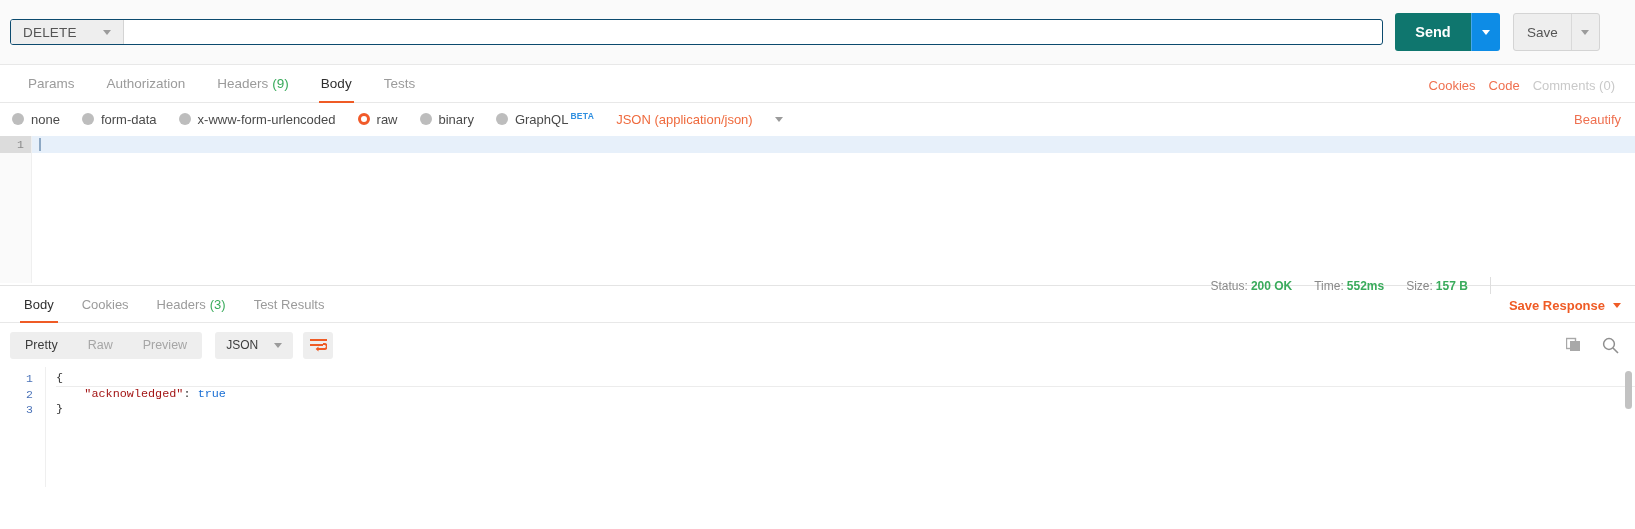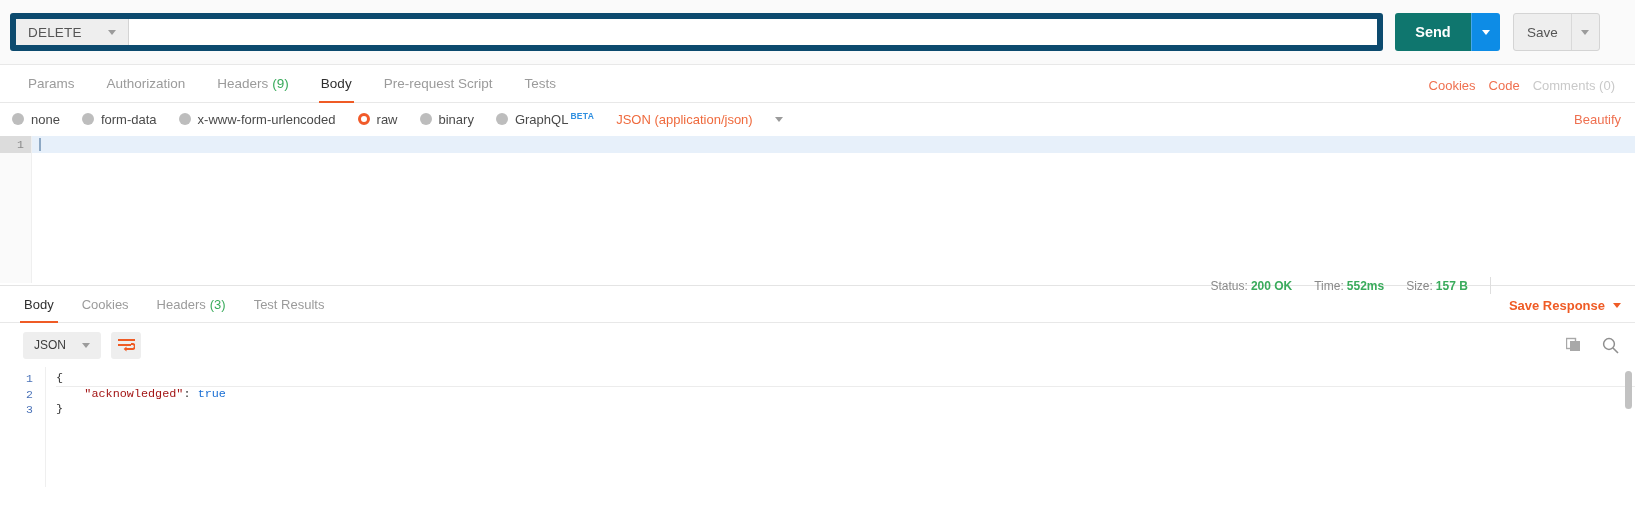--- a/index.html
+++ b/index.html
@@ -22,8 +22,8 @@
   }
   .url-group {
     display: flex; align-items: stretch;
-    height: 38px;
-    border: 6px solid #0c4a6e; border-radius: 3px;
+    height: 26px;
+    border: 1px solid #0c4a6e; border-radius: 3px;
     overflow: hidden; background: #fff;
     flex: 0 0 1373px;
   }

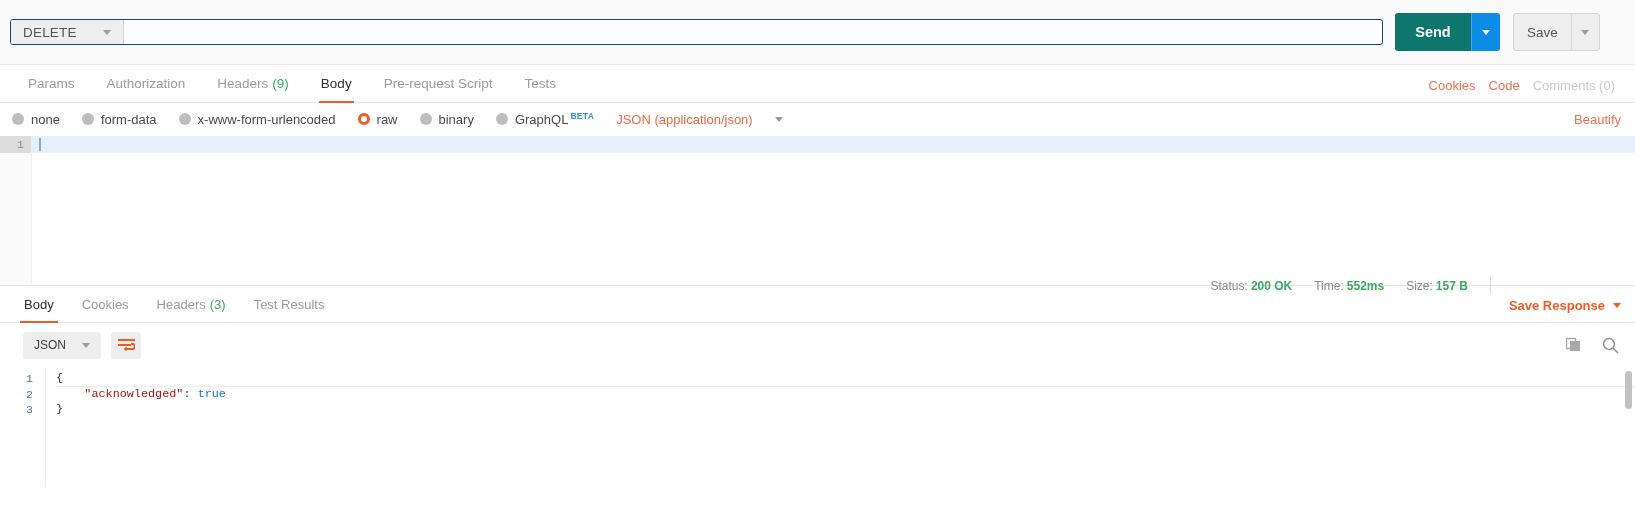--- a/index.html
+++ b/index.html
@@ -301,9 +301,6 @@
     </div>
     <div class="req-tab active">
       <span>Body</span>
-    </div>
-    <div class="req-tab">
-      <span>Pre-request Script</span>
     </div>
     <div class="req-tab">
       <span>Tests</span>

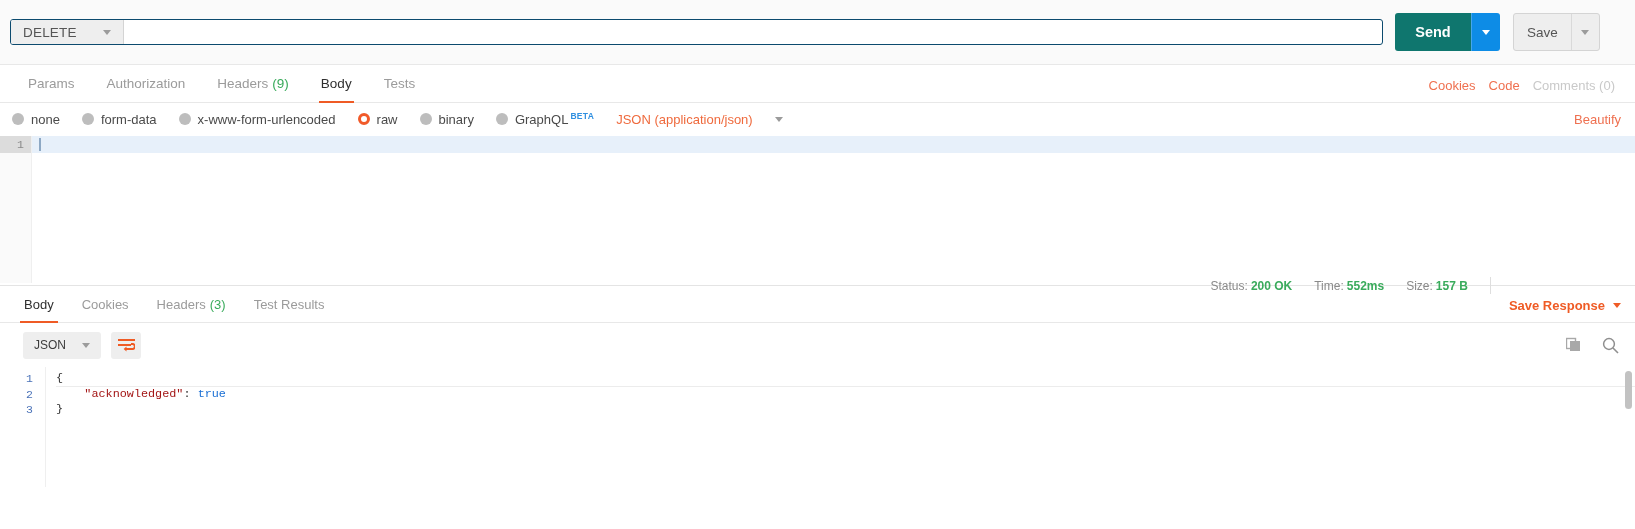--- a/index.html
+++ b/index.html
@@ -394,6 +394,17 @@
   </div>
 
   <div id="response-toolbar">
+    <div id="view-mode-group">
+      <div class="view-mode active">
+        <span>Pretty</span>
+      </div>
+      <div class="view-mode">
+        <span>Raw</span>
+      </div>
+      <div class="view-mode">
+        <span>Preview</span>
+      </div>
+    </div>
     <div id="format-select">
       <span id="format-label">JSON</span>
       <span class="caret"></span>

